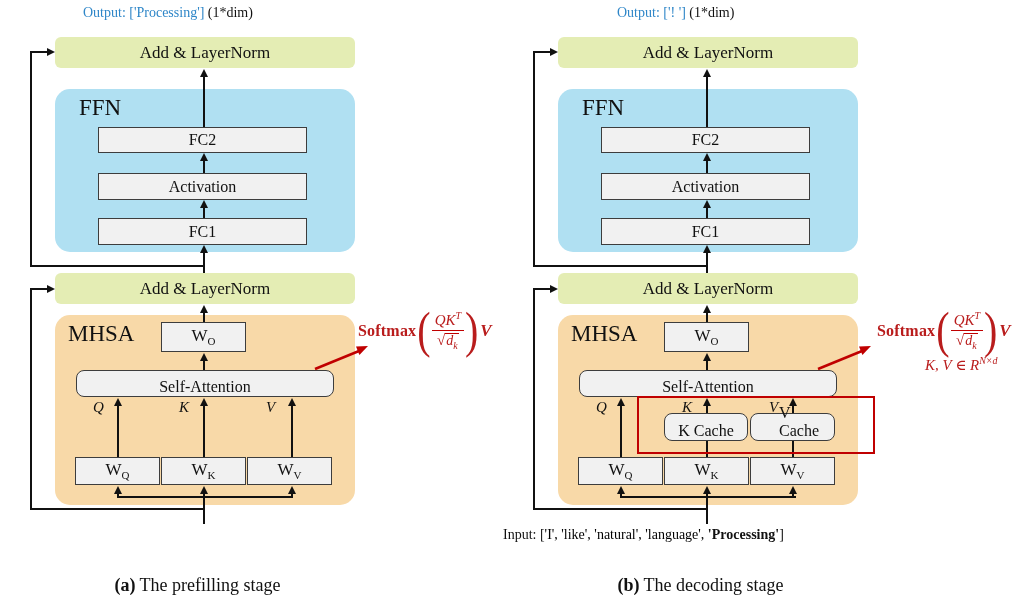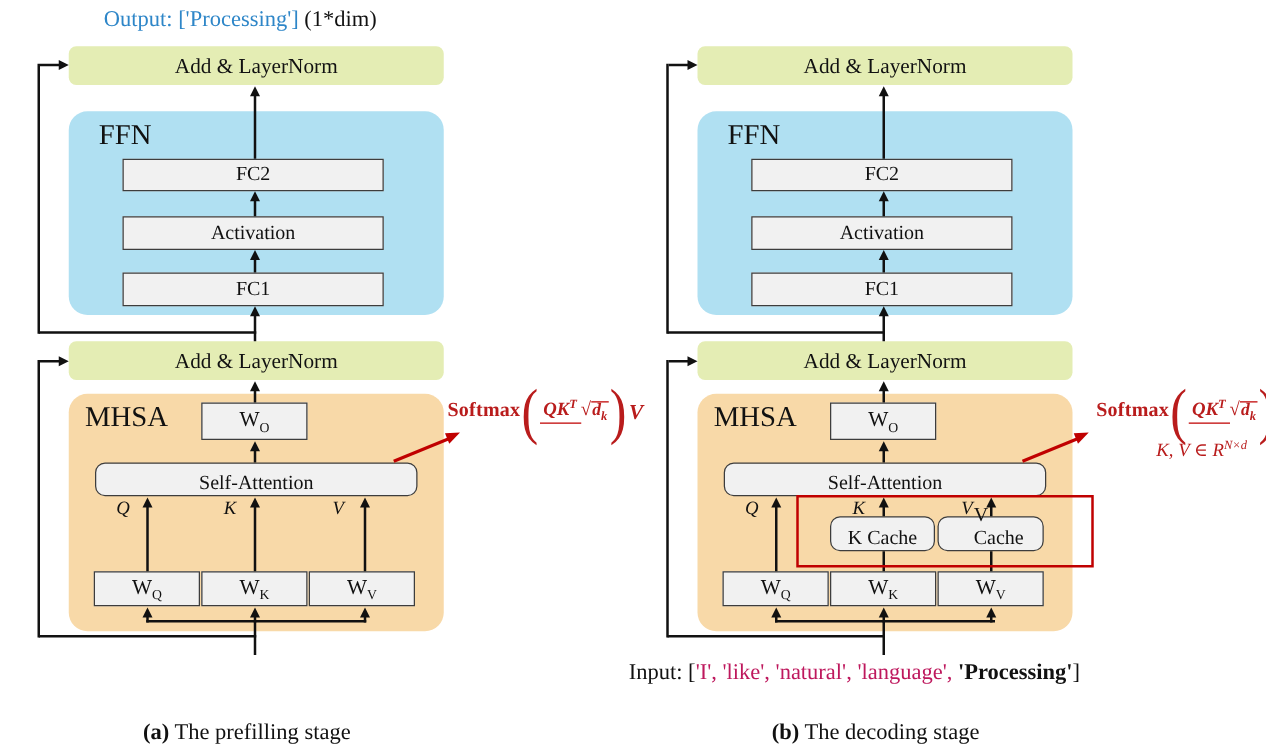--- a/index.html
+++ b/index.html
@@ -34,7 +34,7 @@
   .redrect { position:absolute; border:2.5px solid #c00000; }
 
   
-  .iotext { position:absolute; font-size:18px; white-space:nowrap; }
+  .iotext { position:absolute; font-size:14px; white-space:nowrap; }
   .blue { color:#2e86c8; }
   .faded { color:#be185d; }
   .emph { font-weight:bold; }

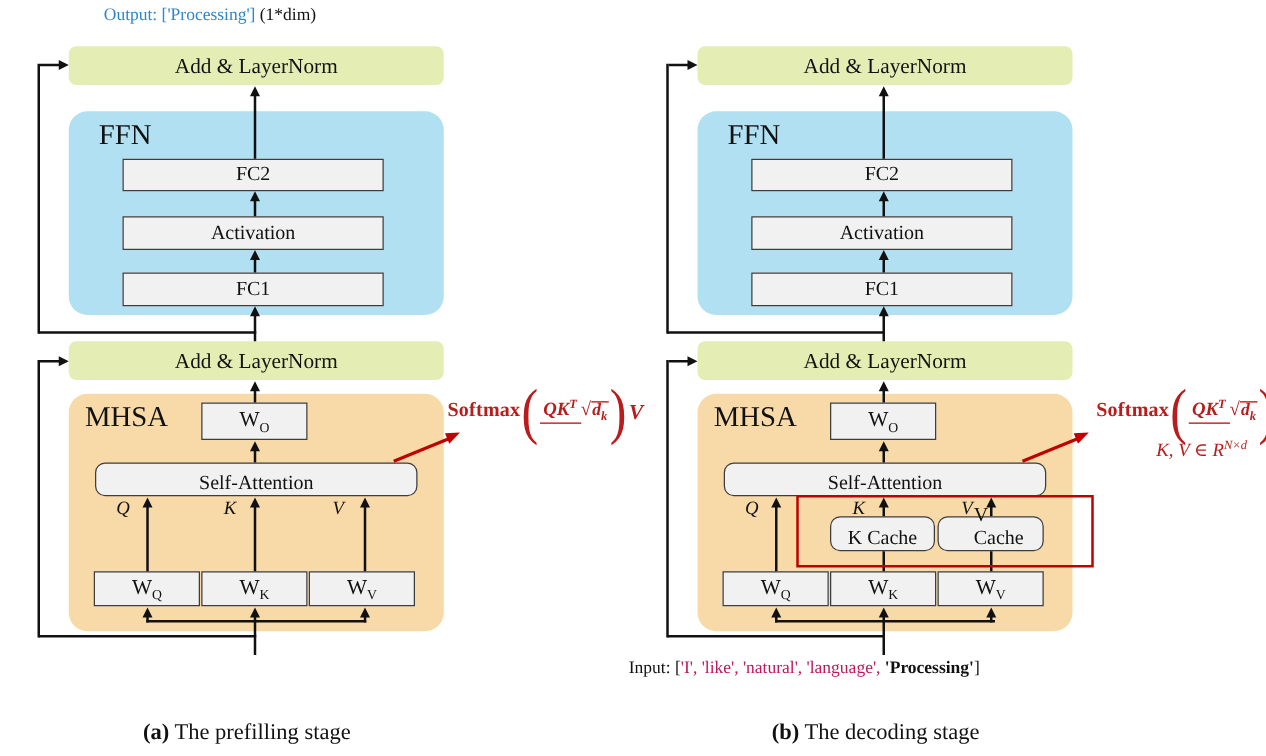--- a/index.html
+++ b/index.html
@@ -156,6 +156,9 @@
     <b>(a)</b><span> The prefilling stage</span>
   </div>
 
+  <div class="iotext" style="left:617px; top:5px;">
+    <span class="blue">Output: ['! ']</span><span> (1*dim)</span>
+  </div>
 
   <div class="pill" style="left:558px; top:37px; width:300px; height:31px;">
     <span>Add &amp; LayerNorm</span>

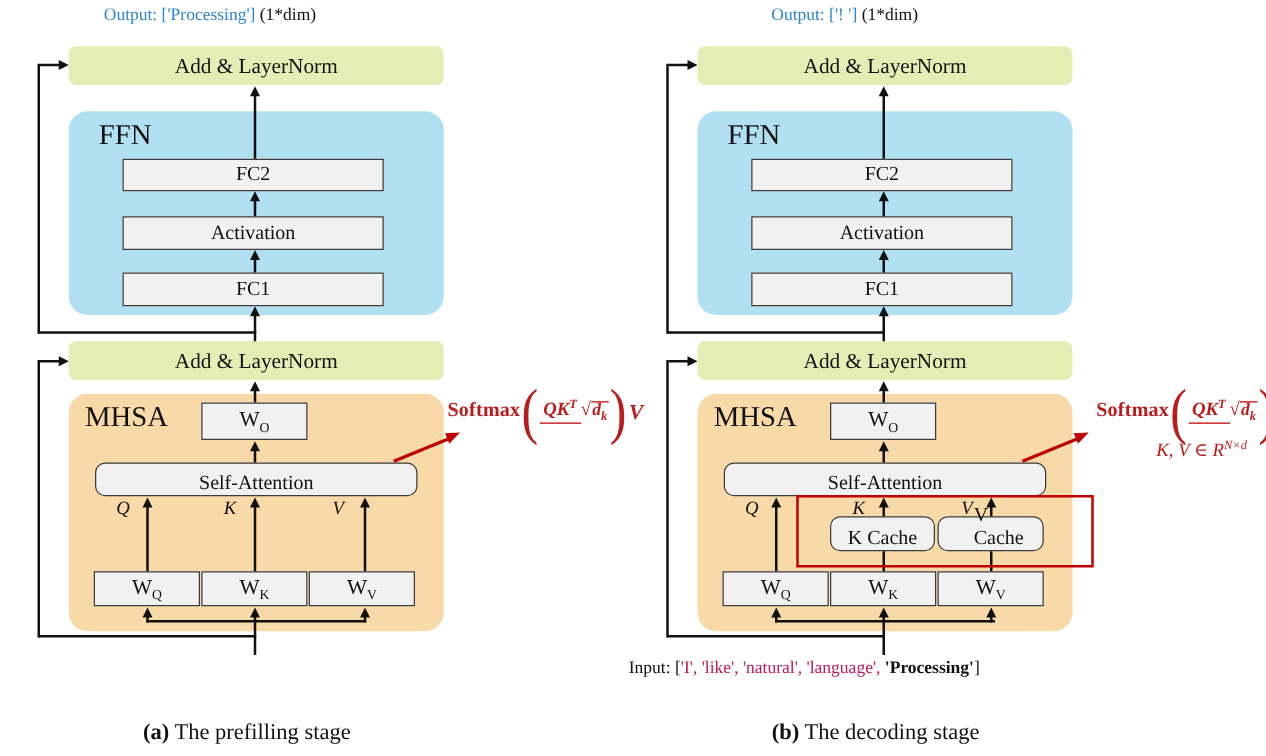--- a/index.html
+++ b/index.html
@@ -46,7 +46,7 @@
   .f-row { display:flex; align-items:center; line-height:1; }
   .f-softmax { font-weight:bold; font-size:16px; letter-spacing:.2px; }
   .f-paren { font-size:40px; font-weight:normal; transform:scaleY(1.25); line-height:0.9; margin:0 1px; }
-  .f-frac { display:inline-flex; align-items:center; font-style:italic; font-weight:bold; }
+  .f-frac { display:inline-flex; flex-direction:column; align-items:center; font-style:italic; font-weight:normal; }
   .f-num { font-size:15px; padding:0 3px 2px; border-bottom:1.6px solid #c00000; }
   .f-num sup { font-size:10px; }
   .f-den { font-size:14px; padding-top:2px; display:flex; align-items:flex-start; }

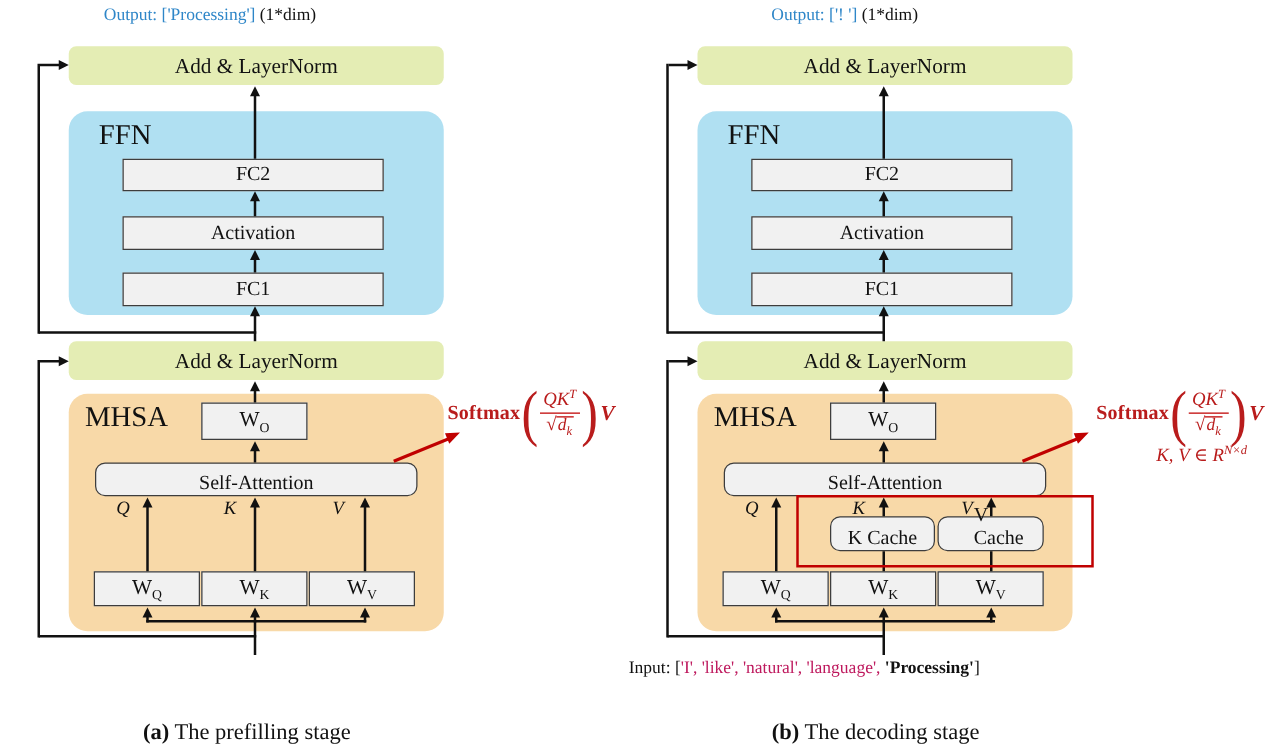--- a/index.html
+++ b/index.html
@@ -36,7 +36,7 @@
   
   .iotext { position:absolute; font-size:14px; white-space:nowrap; }
   .blue { color:#2e86c8; }
-  .faded { color:#be185d; }
+  .faded { color:#000000; }
   .emph { font-weight:bold; }
   .caption { position:absolute; font-size:18px; text-align:center; }
   .caption b { font-weight:bold; }

